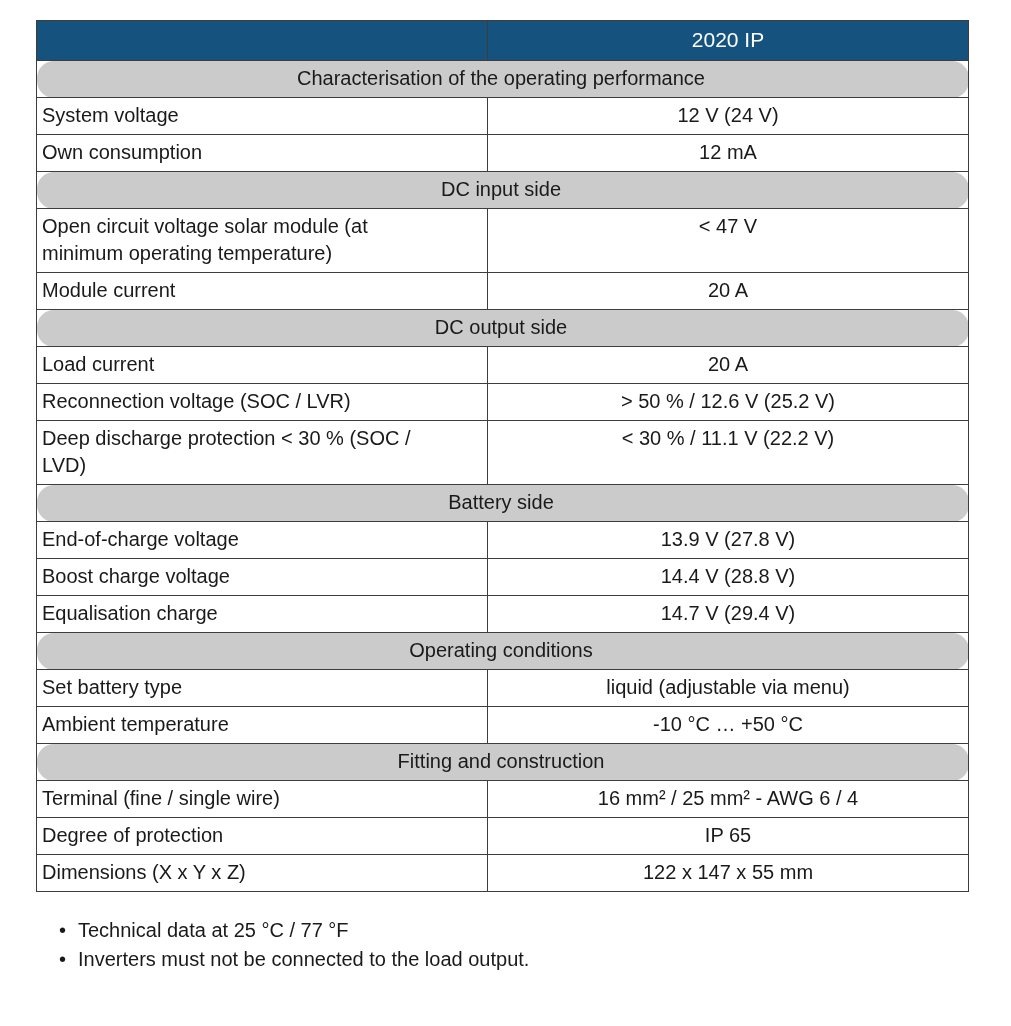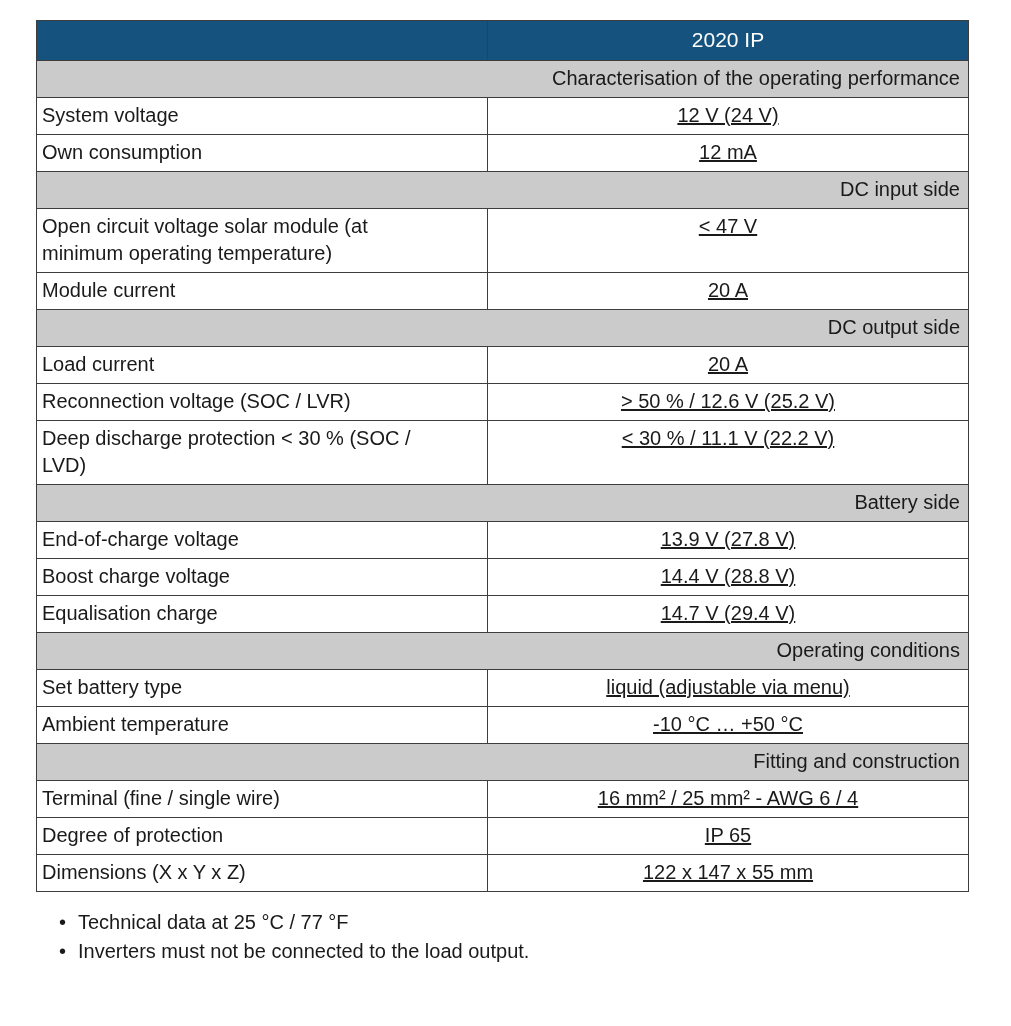--- a/index.html
+++ b/index.html
@@ -46,9 +46,10 @@
     background: var(--section-bg);
     font-size: 20px;
     font-weight: normal;
-    text-align: right;
+    text-align: center;
     padding: 4px 8px 5px 5px;
     line-height: 27px;
+    border-radius: 17px;
   }
   td.spec-label {
     background: #FFFFFF;

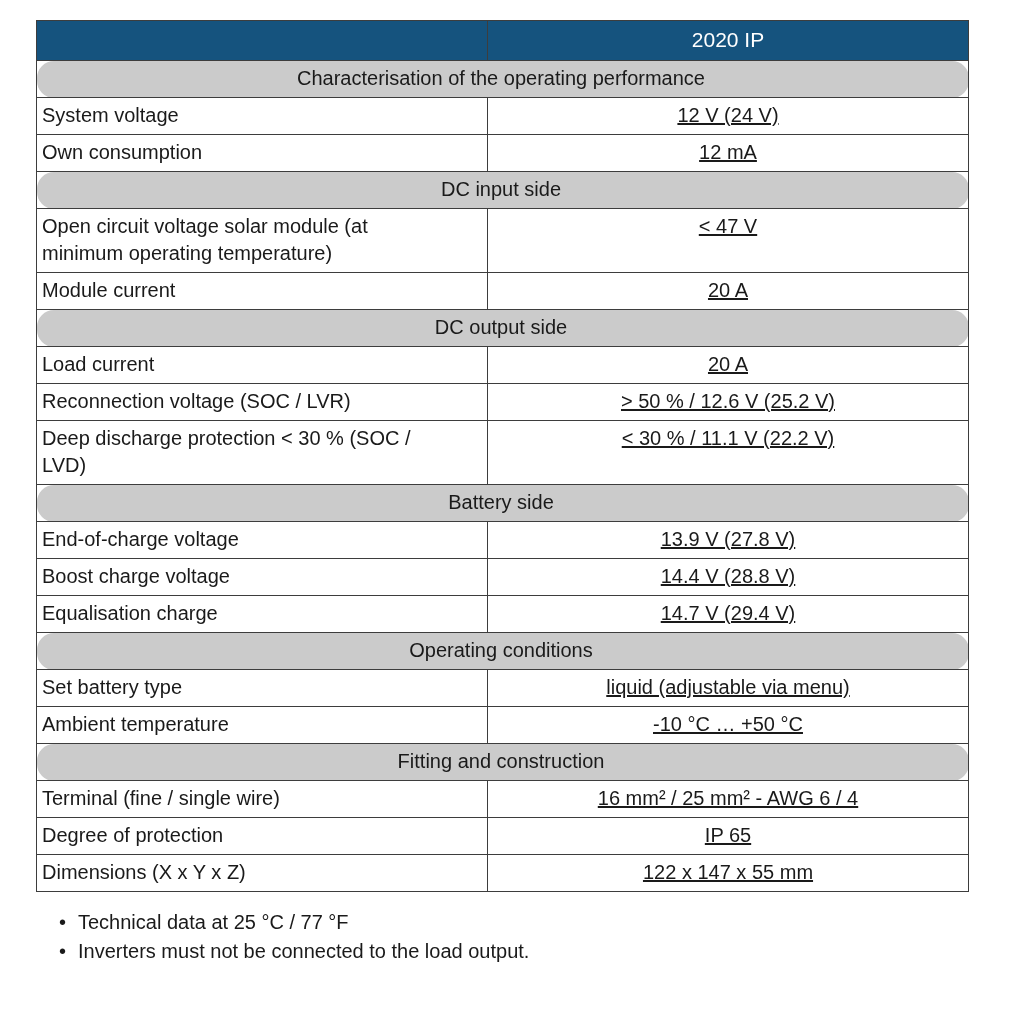--- a/index.html
+++ b/index.html
@@ -66,7 +66,6 @@
     text-align: center;
     padding: 4px 8px 5px;
     line-height: 27px;
-    text-decoration: underline;
   }
   ul.footnotes {
     margin: 16px 0 0 0;

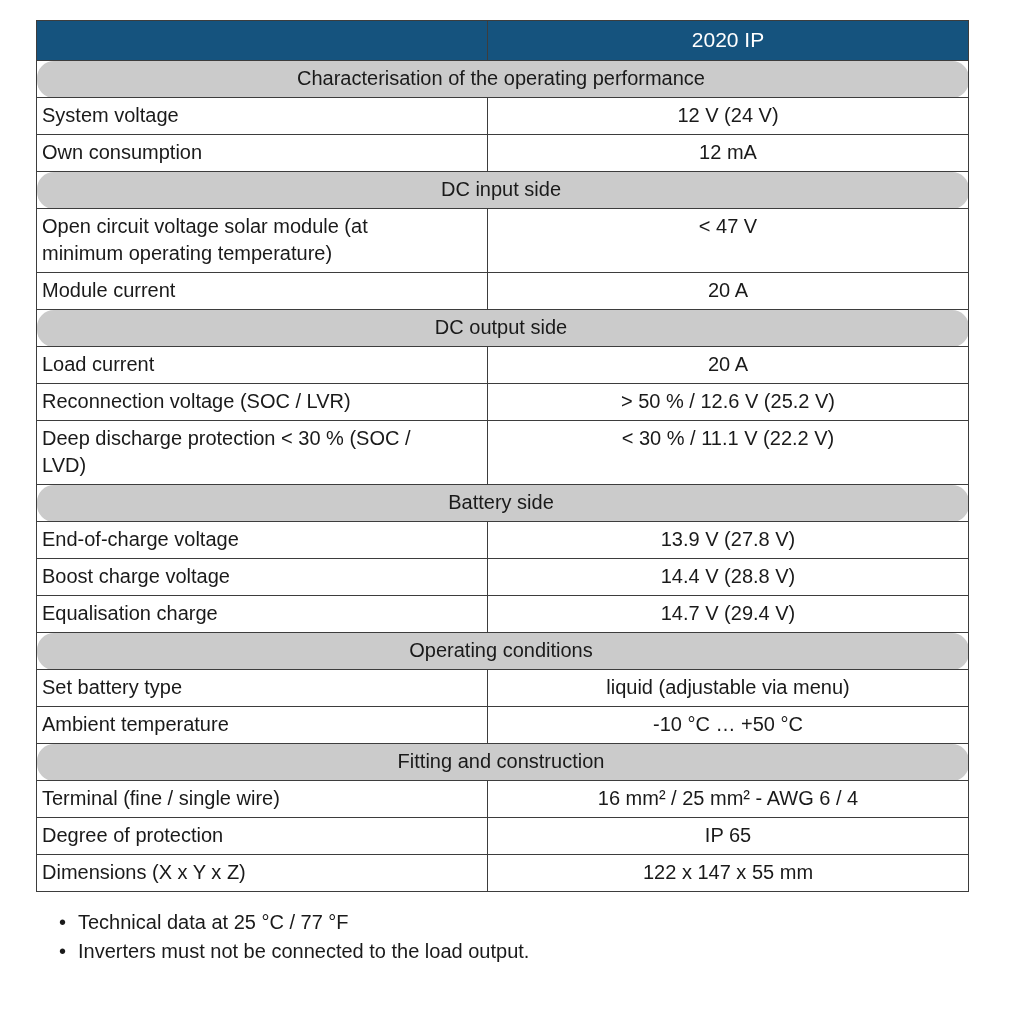--- a/index.html
+++ b/index.html
@@ -68,7 +68,7 @@
     line-height: 27px;
   }
   ul.footnotes {
-    margin: 16px 0 0 0;
+    margin: 24px 0 0 0;
     padding-left: 42px;
     list-style: none;
   }

